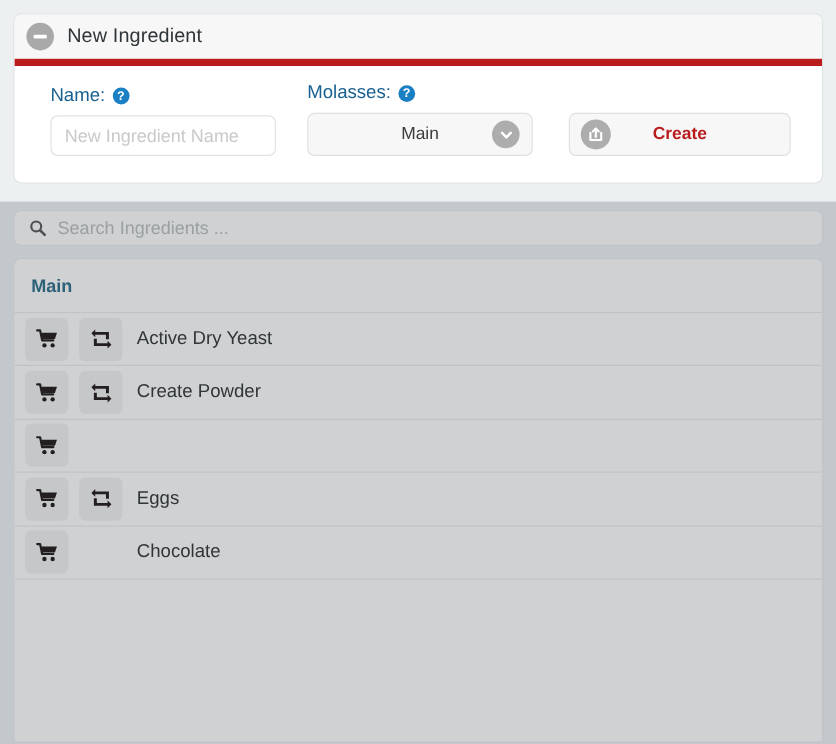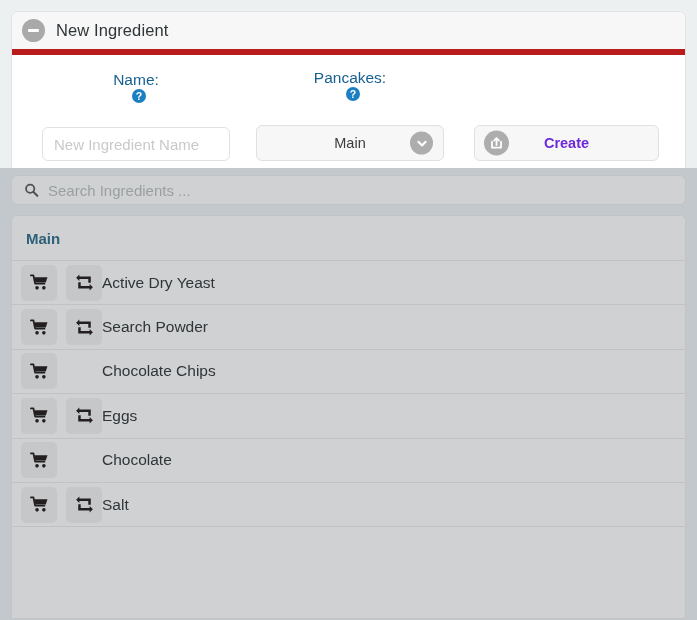--- a/index.html
+++ b/index.html
@@ -60,11 +60,10 @@
   .field-label {
     font-size: 15.5px;
     color: #186090;
-    margin-bottom: 24px;
+    margin-bottom: 7px;
     display: flex;
     align-items: center;
     font-weight: 400;
-    flex-direction: column;
   }
   .help-icon {
     display: inline-flex;

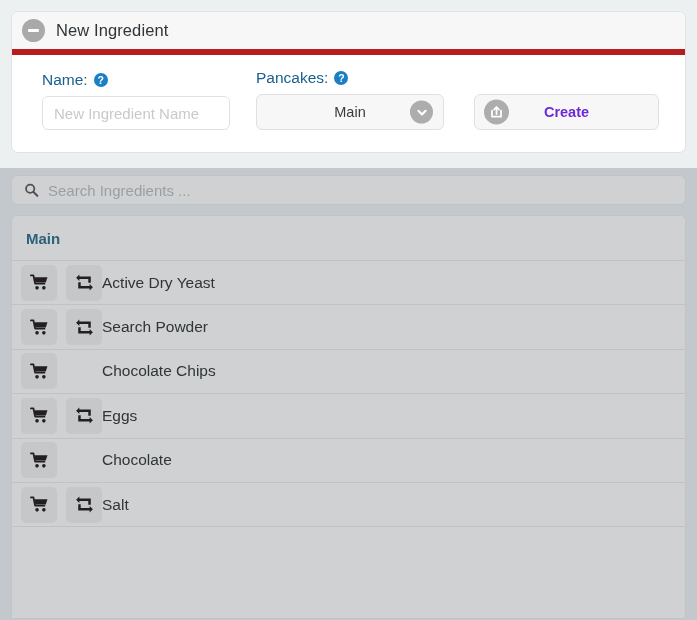--- a/index.html
+++ b/index.html
@@ -252,7 +252,7 @@
 
     <div class="field field-category">
       <div class="field-label">
-        <span>Pancakes:</span>
+        <span>Molasses:</span>
         <span class="help-icon">?</span>
       </div>
       <div class="select-box">

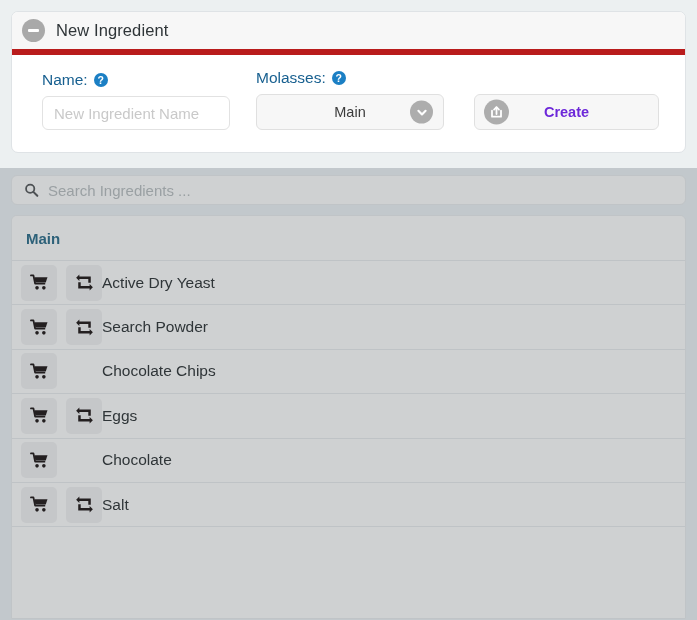--- a/index.html
+++ b/index.html
@@ -134,7 +134,7 @@
   .create-label {
     font-size: 14.5px;
     font-weight: bold;
-    color: #6d28d9;
+    color: #b91c1c;
   }
   .share-btn {
     position: absolute;

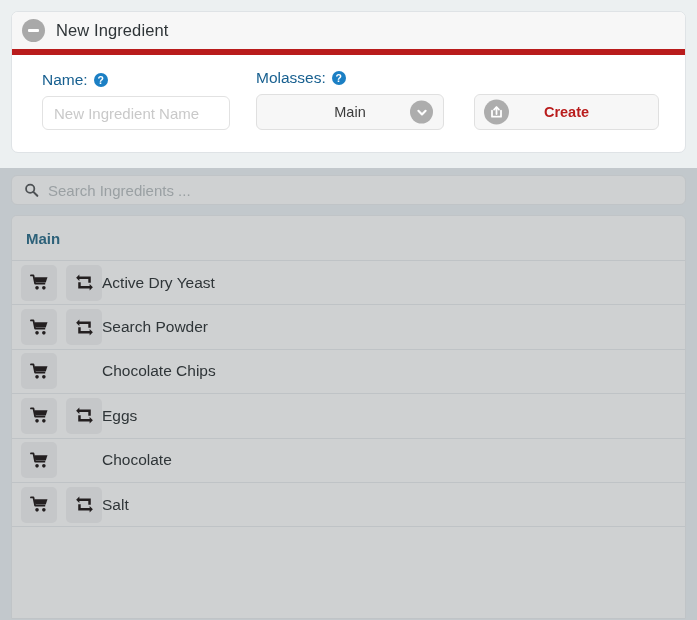--- a/index.html
+++ b/index.html
@@ -223,6 +223,7 @@
   }
   .icon-slot.empty { background: transparent; }
   .row-label {
+    margin-left: 12px;
     font-size: 15.5px;
     color: #2f3538;
   }

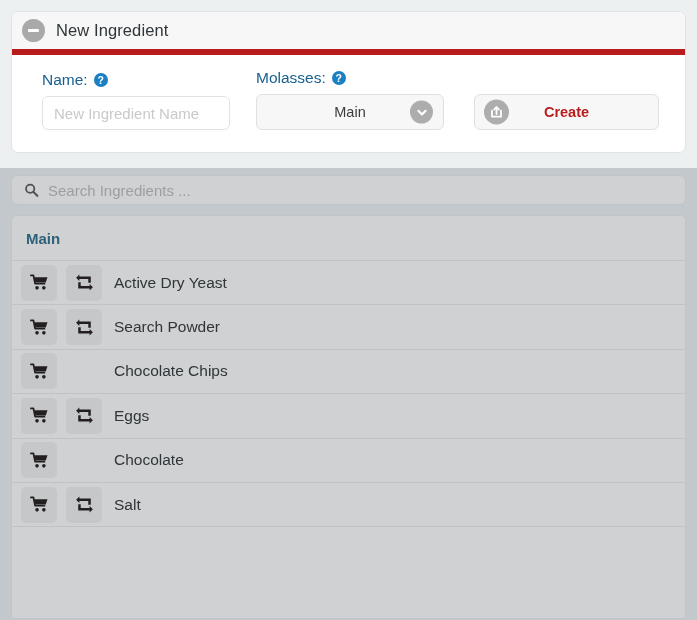--- a/index.html
+++ b/index.html
@@ -333,7 +333,7 @@
               </svg>
             </span>
           </span>
-          <span class="row-label">Search Powder</span>
+          <span class="row-label">Create Powder</span>
         </div>
         <div class="list-row">
           <span class="icon-pair">

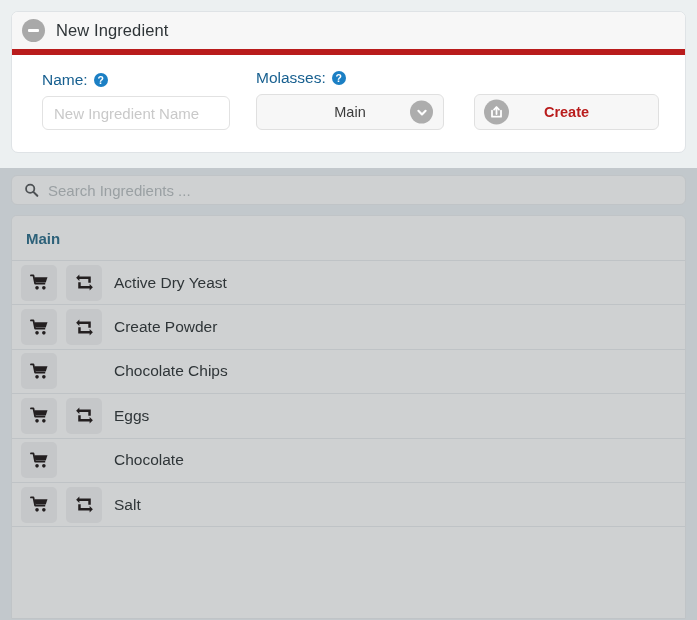--- a/index.html
+++ b/index.html
@@ -347,7 +347,6 @@
             </span>
             <span class="icon-slot empty"></span>
           </span>
-          <span class="row-label">Chocolate Chips</span>
         </div>
         <div class="list-row">
           <span class="icon-pair">

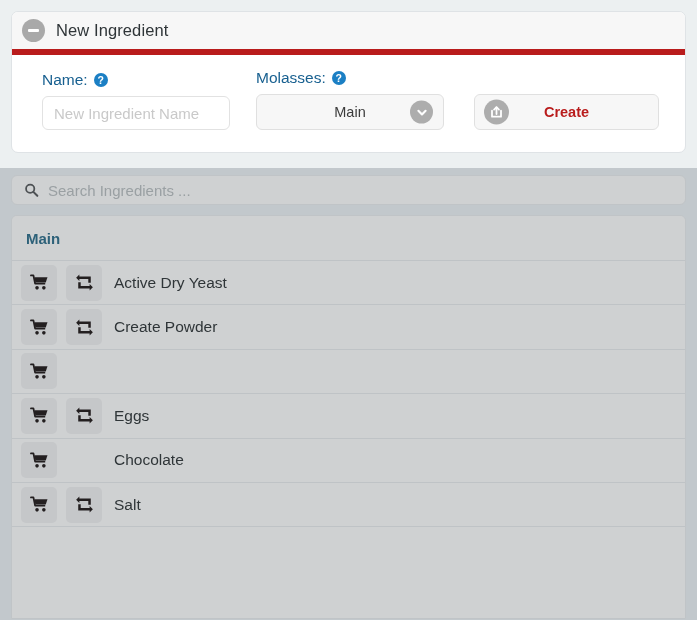--- a/index.html
+++ b/index.html
@@ -381,25 +381,6 @@
           </span>
           <span class="row-label">Chocolate</span>
         </div>
-        <div class="list-row">
-          <span class="icon-pair">
-            <span class="icon-slot filled">
-              <svg width="19" height="19" viewBox="0 0 20 20" aria-hidden="true">
-                <path d="M1 2.5 H3.6 L5.4 11.2 H15.2" fill="none" stroke="#231f20" stroke-width="1.9" stroke-linecap="round" stroke-linejoin="round"></path>
-                <path d="M4.7 4.6 H18.4 L16.6 10.0 H5.6 Z" fill="#231f20"></path>
-                <circle cx="7.4" cy="15.6" r="1.9" fill="#231f20"></circle>
-                <circle cx="14.6" cy="15.6" r="1.9" fill="#231f20"></circle>
-              </svg>
-            </span>
-            <span class="icon-slot filled">
-              <svg width="19" height="19" viewBox="0 0 20 20" aria-hidden="true">
-                <path d="M4.6 1.6 L1.2 5.0 L4.6 8.4 V6.2 H14.0 V10.2 H16.6 V3.8 H4.6 Z" fill="#231f20"></path>
-                <path d="M15.4 18.4 L18.8 15.0 L15.4 11.6 V13.8 H6.0 V9.8 H3.4 V16.2 H15.4 Z" fill="#231f20"></path>
-              </svg>
-            </span>
-          </span>
-          <span class="row-label">Salt</span>
-        </div>
       </div>
   </div>
 

